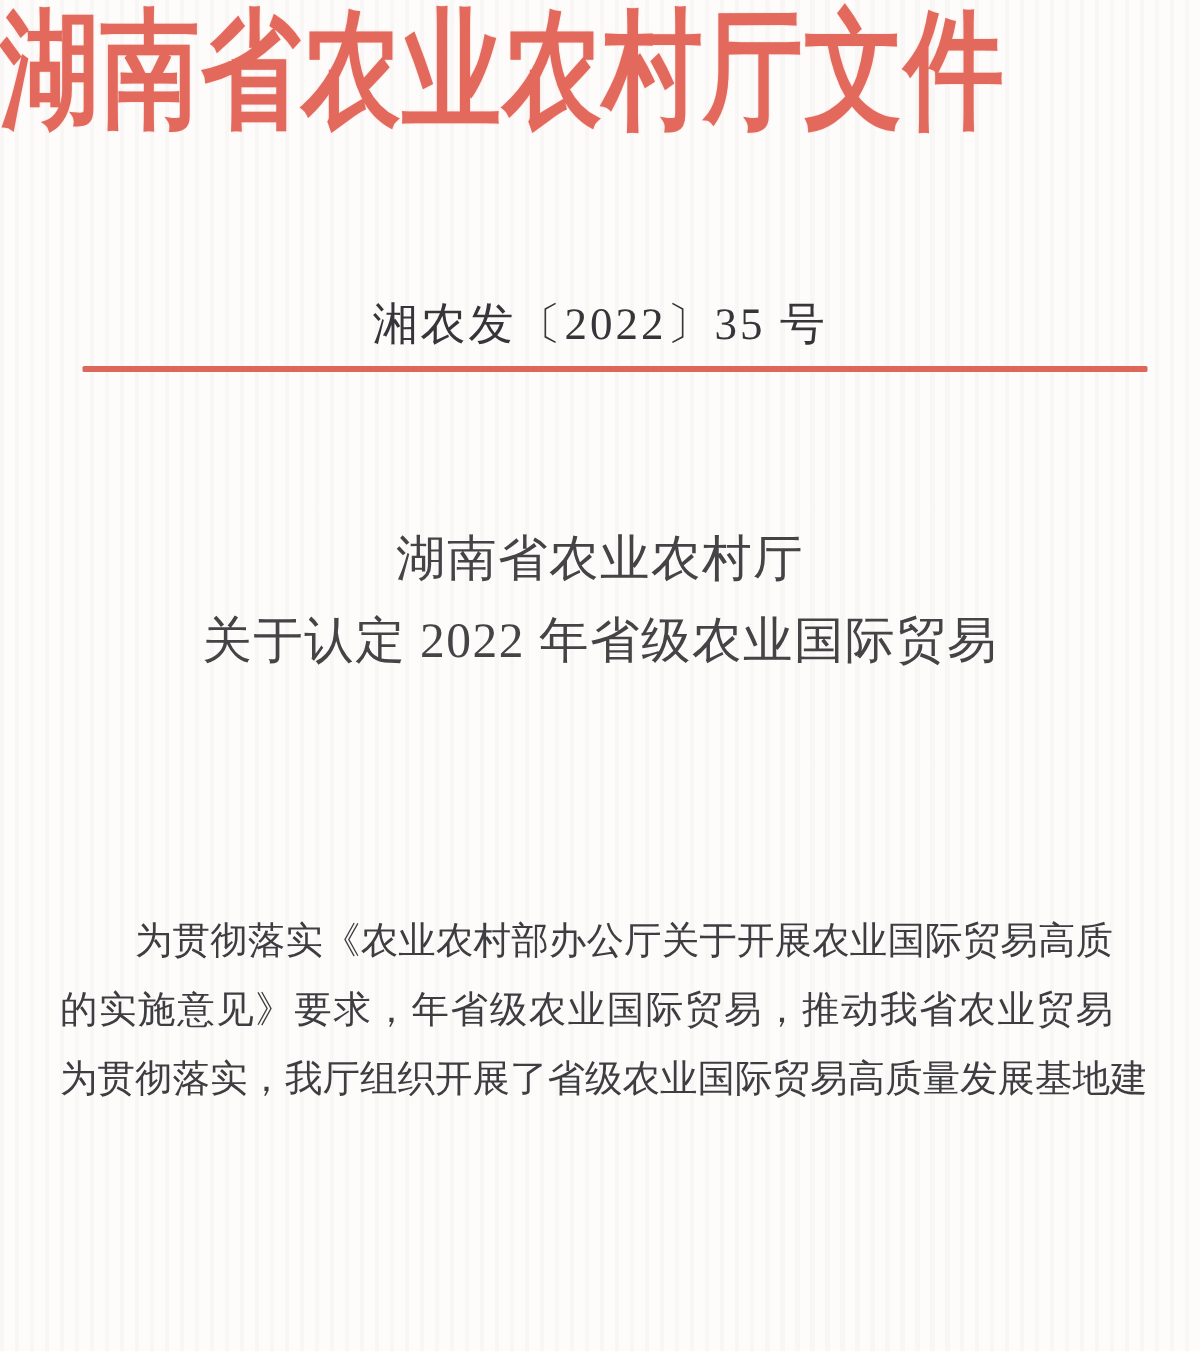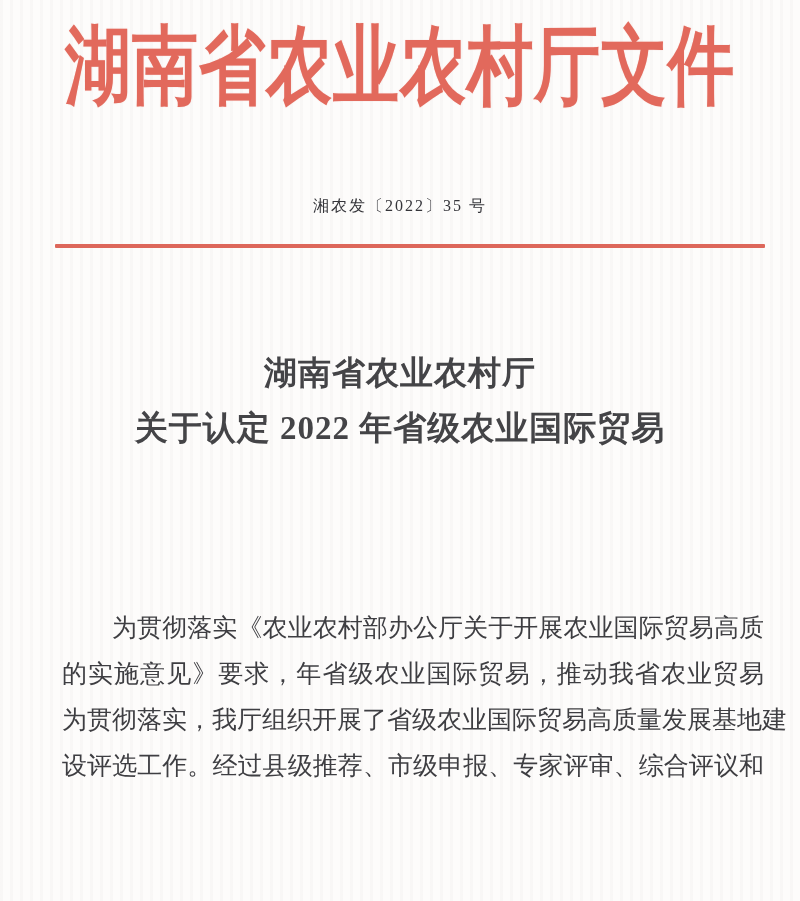--- a/index.html
+++ b/index.html
@@ -23,10 +23,9 @@
   
   .masthead {
     position: absolute;
-    top: 20px;
+    top: 2px;
     left: 0;
     right: 0;
-    text-align: center;
     line-height: 72px;
     white-space: nowrap;
   }

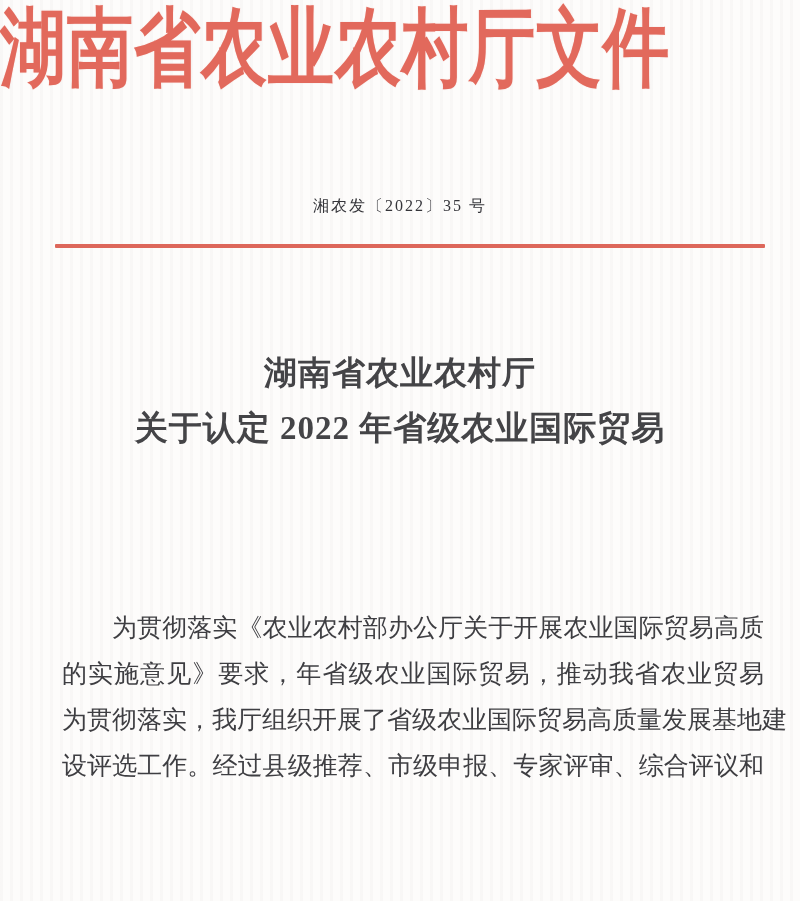--- a/index.html
+++ b/index.html
@@ -47,7 +47,7 @@
     left: 0;
     right: 0;
     text-align: center;
-    font-size: 16px;
+    font-size: 30px;
     letter-spacing: 2px;
     color: #35353a;
   }

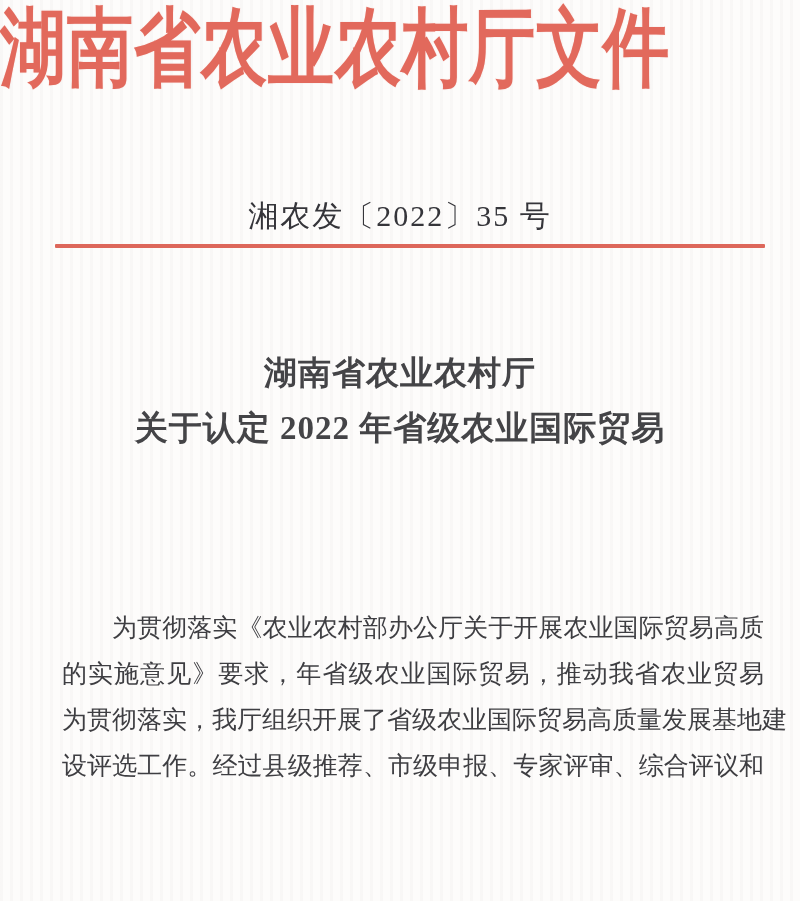--- a/index.html
+++ b/index.html
@@ -71,7 +71,7 @@
     right: 0;
     text-align: center;
     color: #444447;
-    font-weight: bold;
+    font-weight: normal;
     font-size: 33px;
     line-height: 55px;
     letter-spacing: 1px;

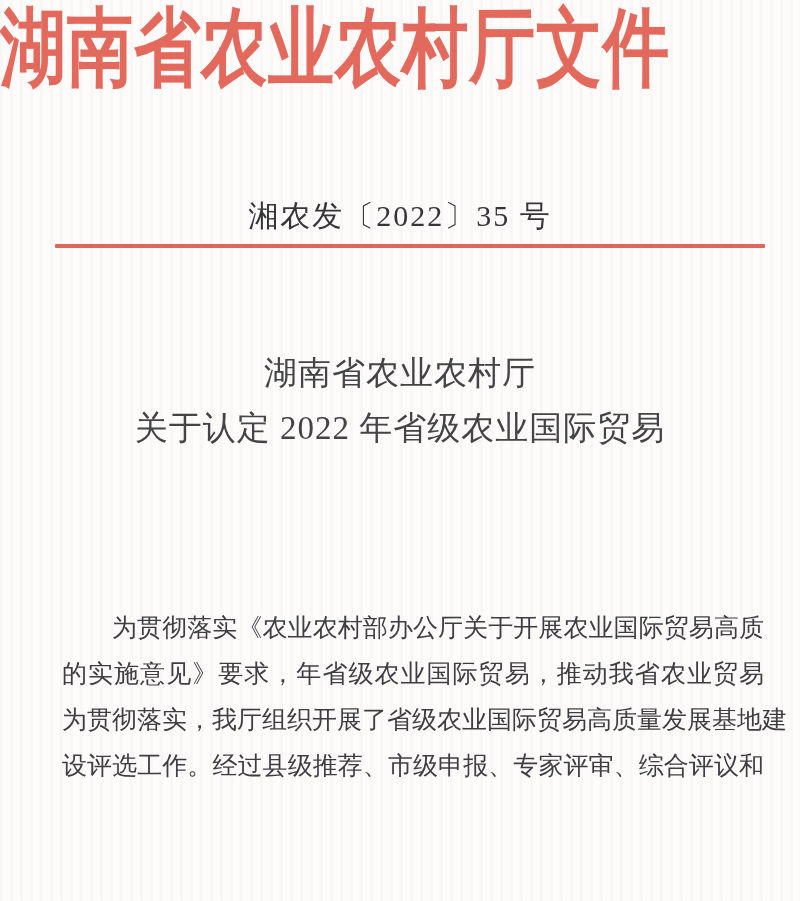--- a/index.html
+++ b/index.html
@@ -92,7 +92,7 @@
   .body-block {
     position: absolute;
     top: 605px;
-    left: 62px;
+    left: 40px;
     width: 702px;
     color: #3e3e42;
     font-size: 25px;

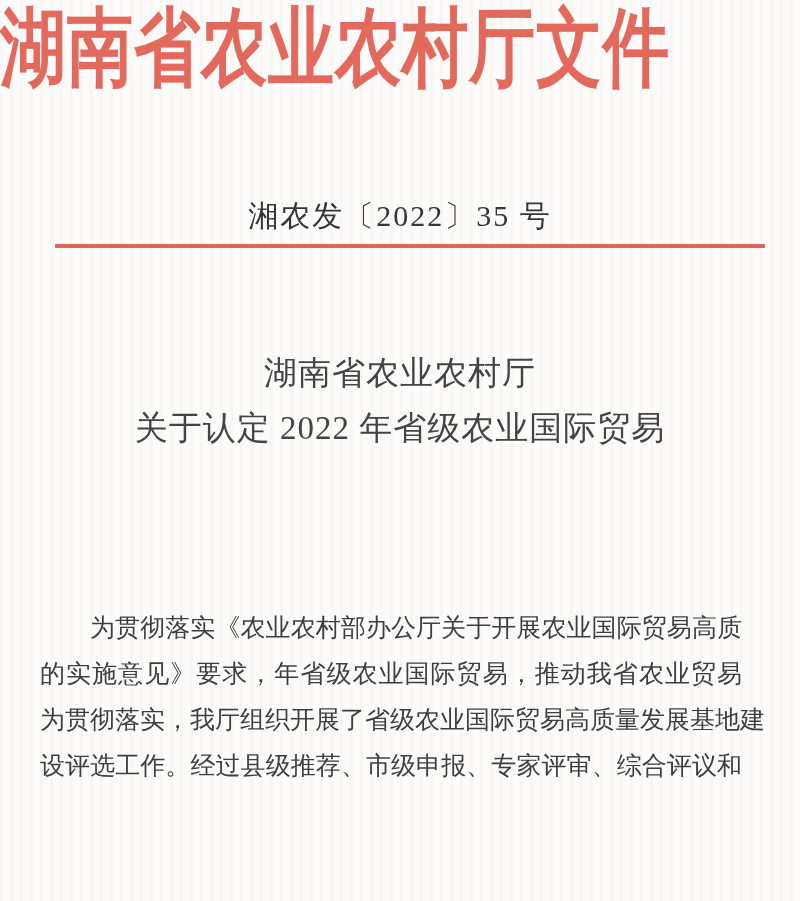--- a/index.html
+++ b/index.html
@@ -132,7 +132,6 @@
     <div class="body-line indent">为贯彻落实《农业农村部办公厅关于开展农业国际贸易高质</div>
     <div class="body-line">的实施意见》要求，年省级农业国际贸易，推动我省农业贸易</div>
     <div class="body-line">为贯彻落实，我厅组织开展了省级农业国际贸易高质量发展基地建</div>
-    <div class="body-line">设评选工作。经过县级推荐、市级申报、专家评审、综合评议和</div>
   </div>
 
 </div>

